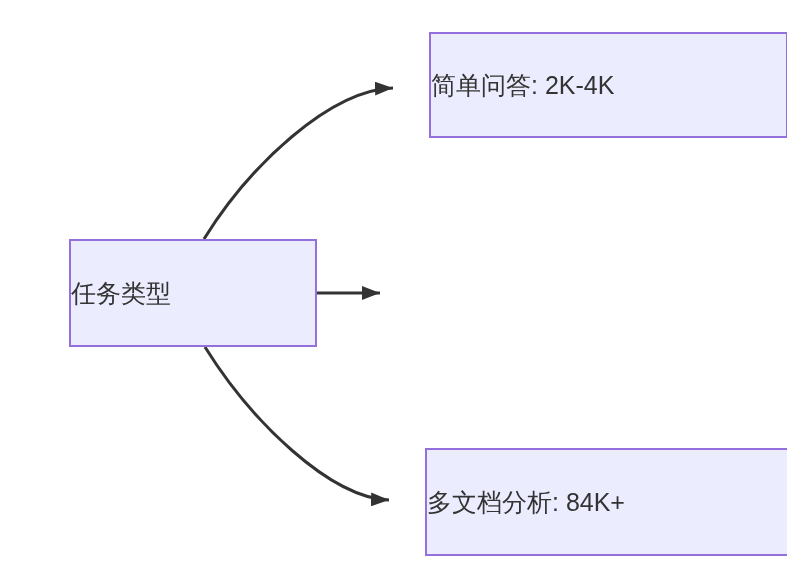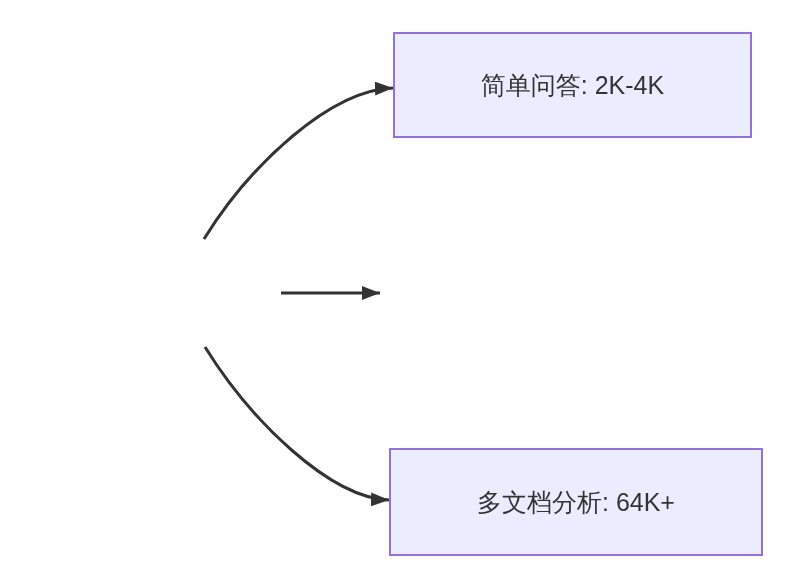--- a/index.html
+++ b/index.html
@@ -41,9 +41,9 @@
     line-height: 1.2;
     display: flex;
     align-items: center;
-    justify-content: center;
     text-align: center;
     white-space: nowrap;
+    margin-left: 36px;
   }
 </style>
 </head>

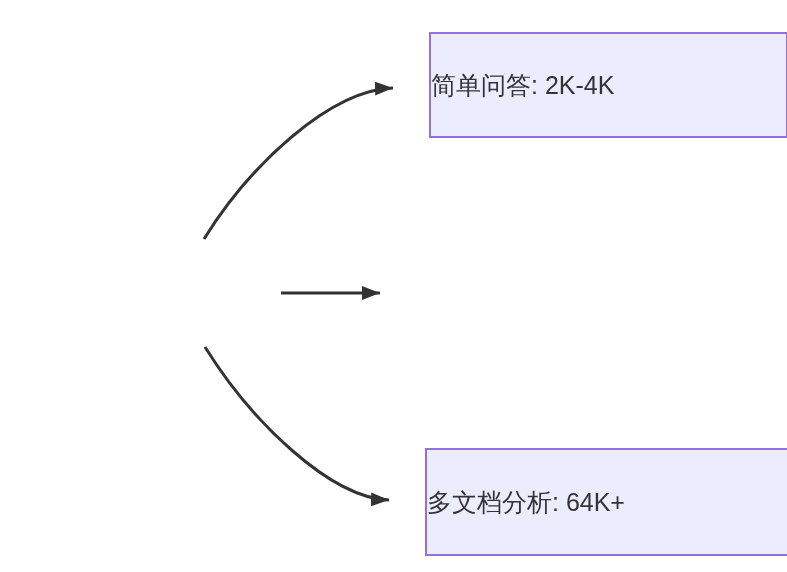--- a/index.html
+++ b/index.html
@@ -62,6 +62,9 @@
     <path class="edge" d="M205,347 C251,421 330,498 389,500" marker-end="url(#arrowhead)"></path>
   </svg>
 
+  <div class="node" style="left:33px; top:239px; width:248px; height:108px;">
+    <span>任务类型</span>
+  </div>
 
   <div class="node" style="left:393px; top:32px; width:359px; height:106px;">
     <span>简单问答: 2K-4K</span>

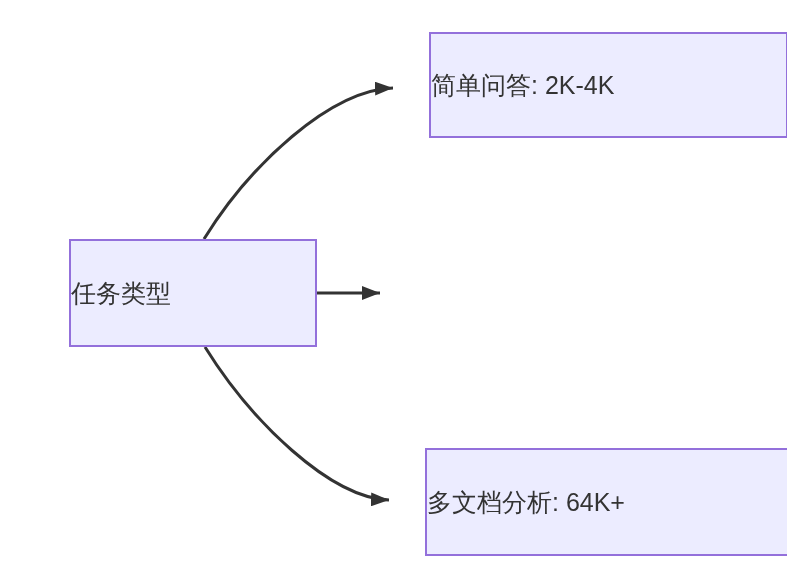--- a/index.html
+++ b/index.html
@@ -72,7 +72,7 @@
 
 
   <div class="node" style="left:389px; top:448px; width:374px; height:108px;">
-    <span>多文档分析: 64K+</span>
+    <span>多文档分析: 84K+</span>
   </div>
 
 </div>

